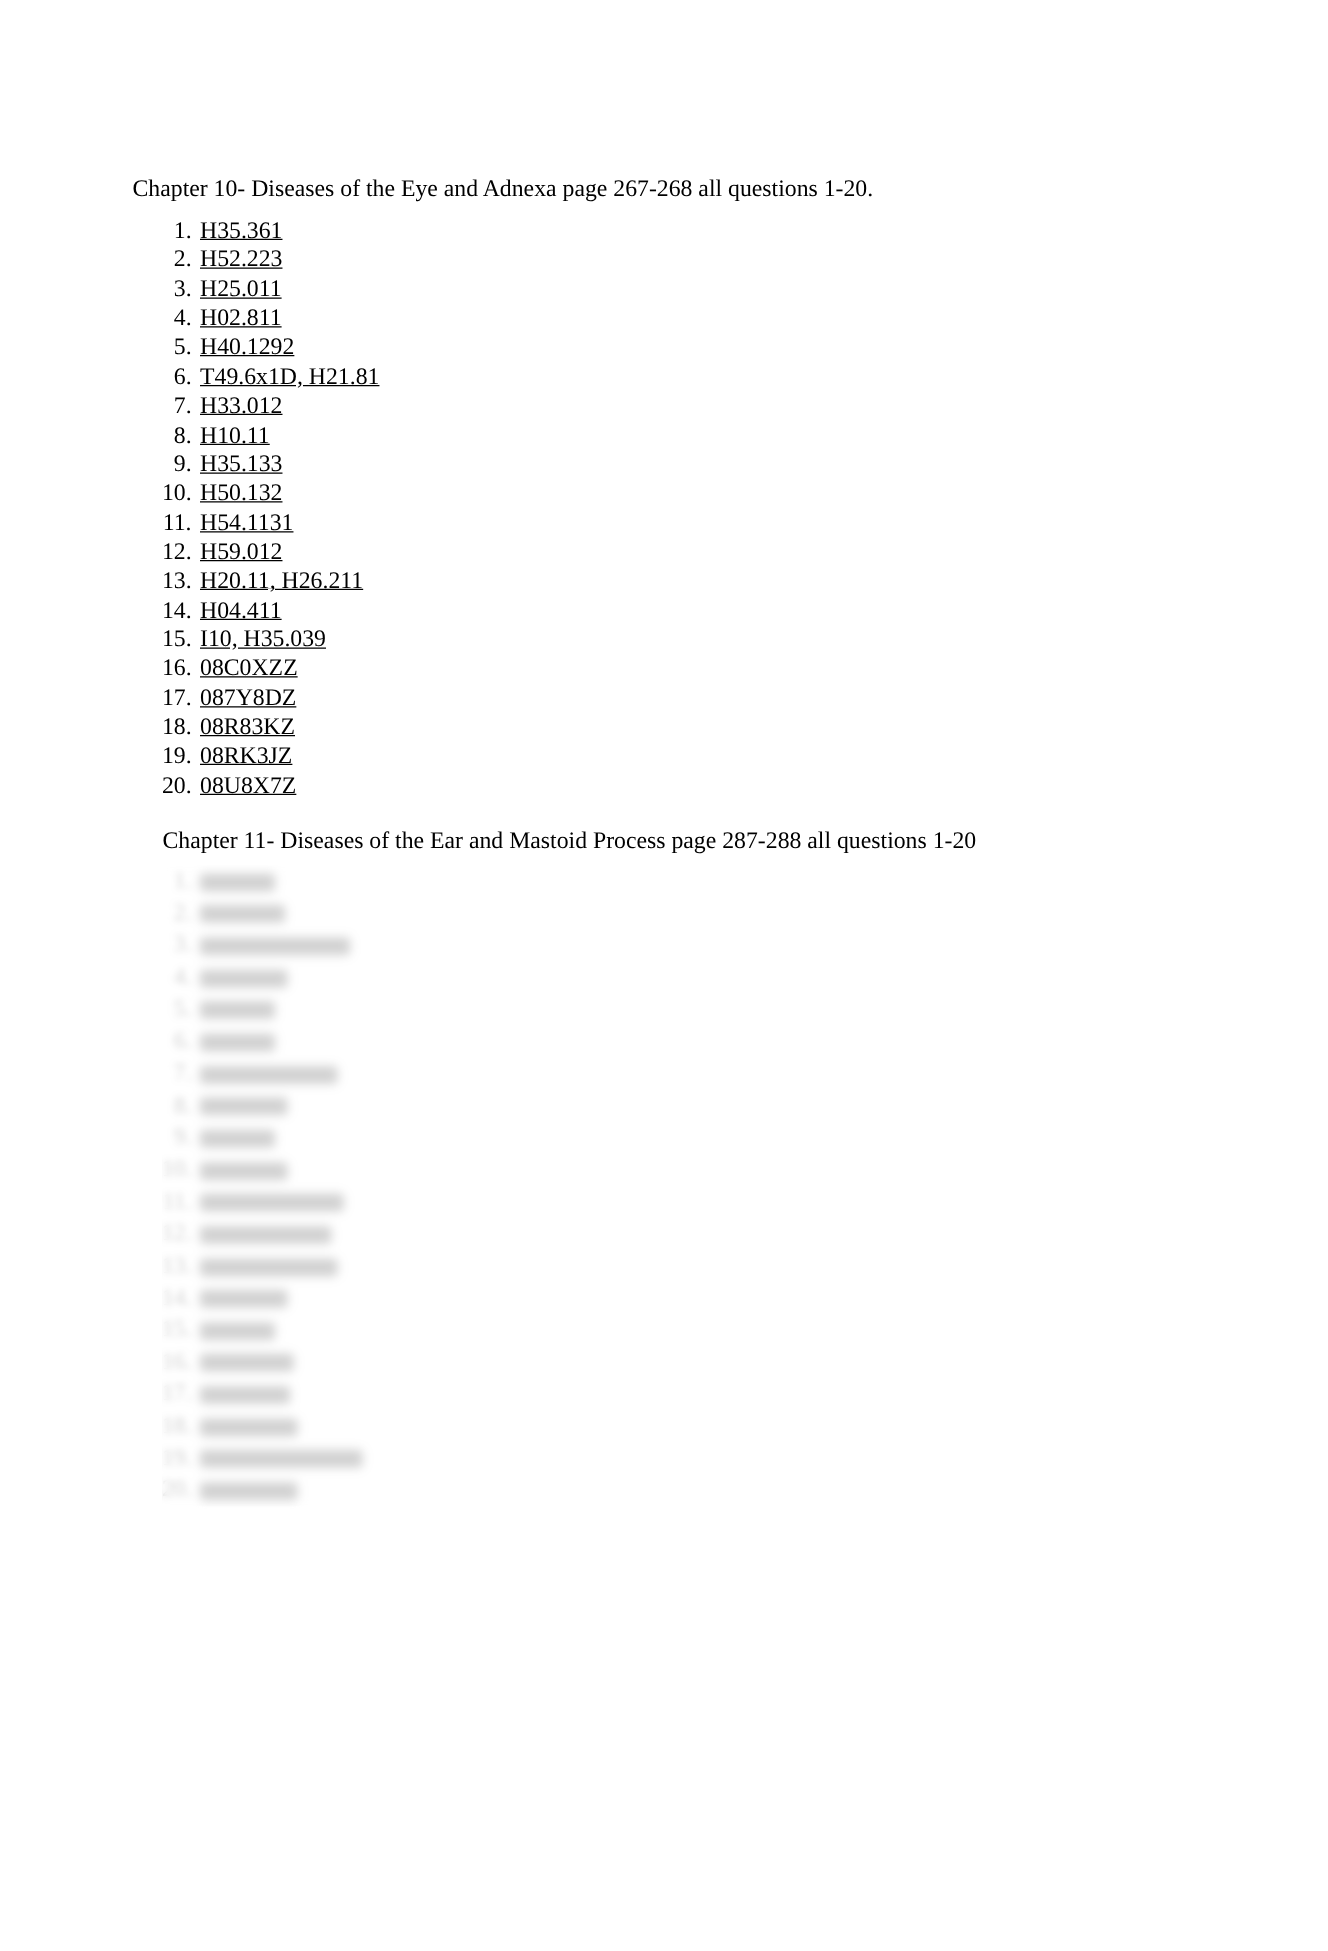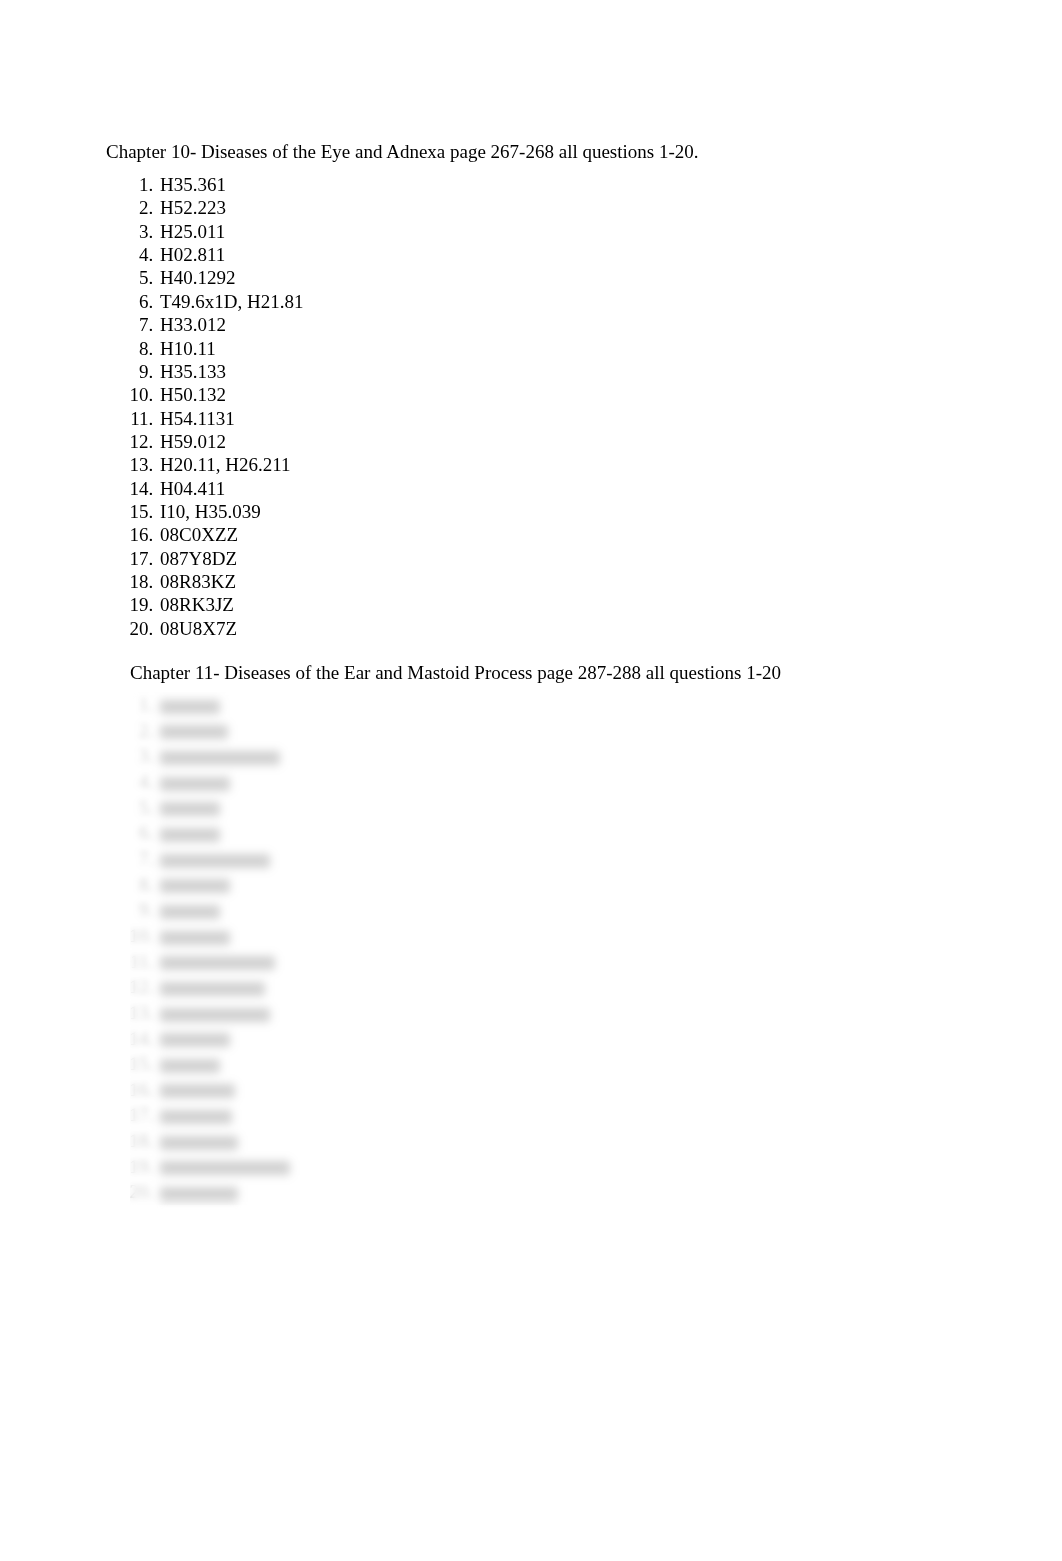--- a/index.html
+++ b/index.html
@@ -22,6 +22,7 @@
       list-style: decimal;
       margin-left: 52px;
       margin-bottom: 22px;
+      text-decoration: underline;
     }
     ol li {
       line-height: 1.23;

